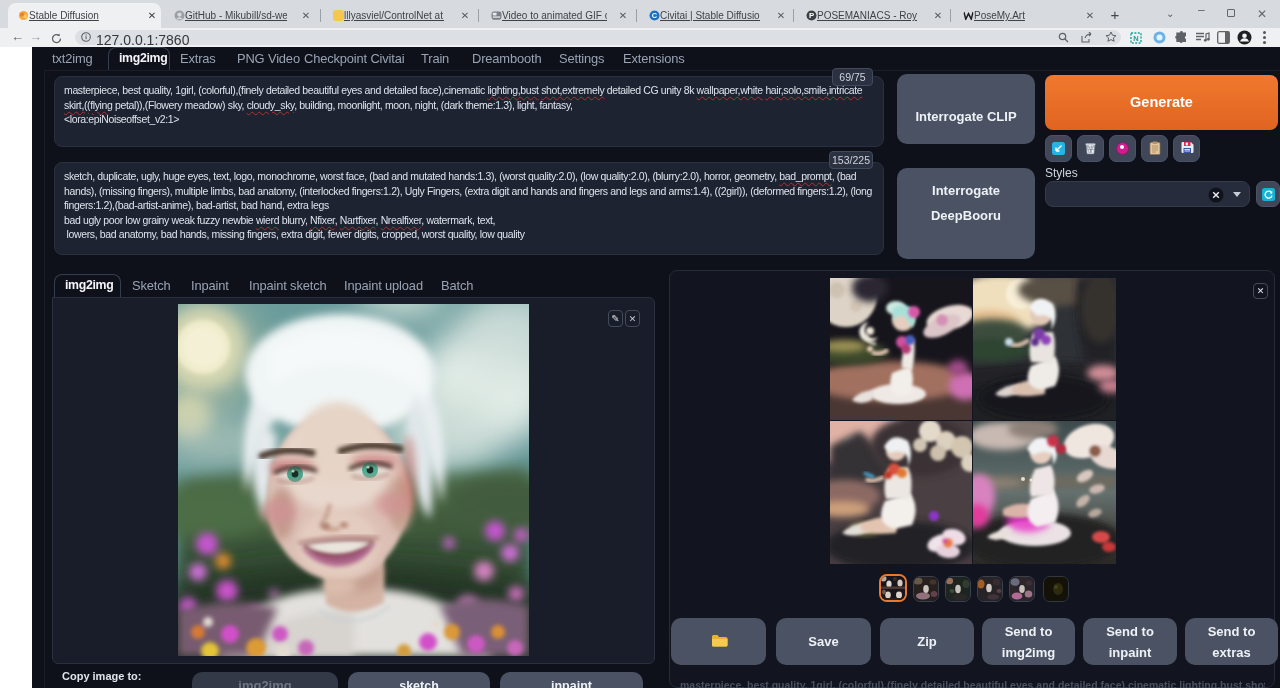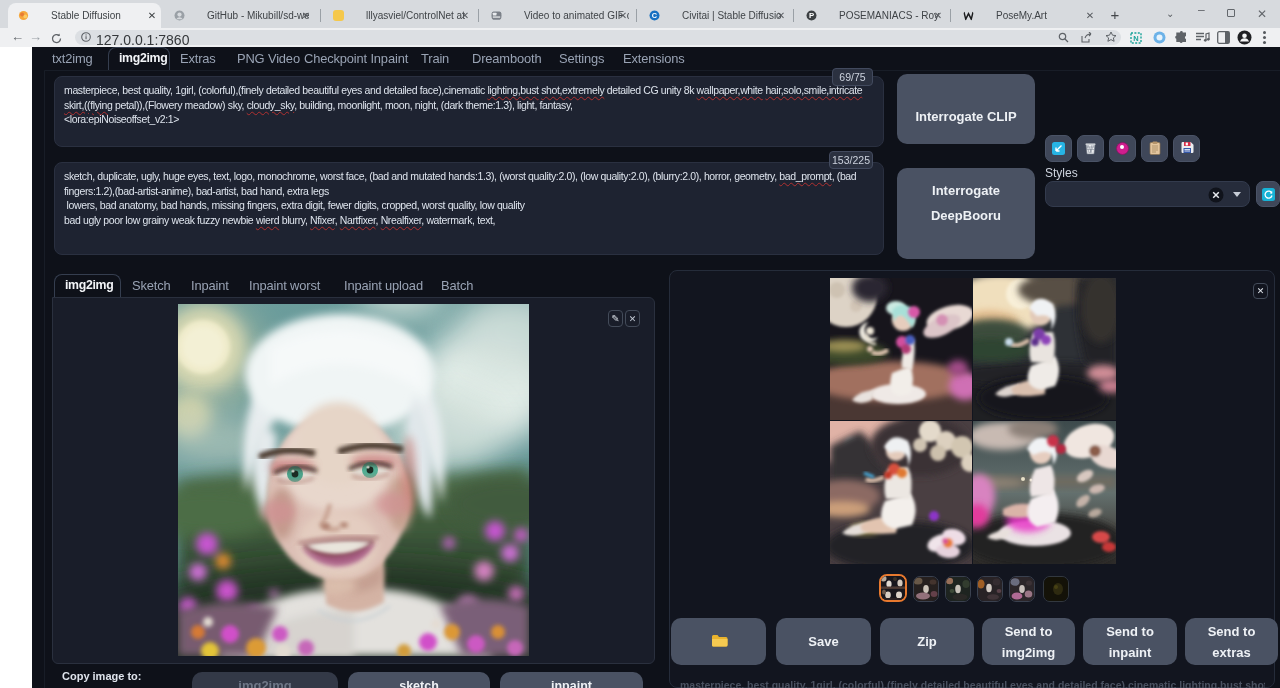--- a/index.html
+++ b/index.html
@@ -8,7 +8,7 @@
   
   #tabstrip { position:absolute; left:0; top:0; width:1280px; height:28px; background:#d7dade; }
   .tab { position:absolute; top:3px; height:25px; border-radius:8px 8px 0 0; font-size:10px; color:#3f4347; }
-  .tab .title { position:absolute; left:43px; top:7px; white-space:nowrap; overflow:hidden; }
+  .tab .title { position:absolute; left:21px; top:7px; white-space:nowrap; overflow:hidden;text-decoration:underline; }
   .tab .fava { position:absolute; left:10px; top:7px; width:11px; height:11px; border-radius:50%; }
   .tab .cx { position:absolute; top:7px; width:12px; height:12px; font-size:10px; color:#55595e; text-align:center; line-height:12px; }
   .tabsep { position:absolute; top:9px; width:1px; height:13px; background:#9aa0a6; }

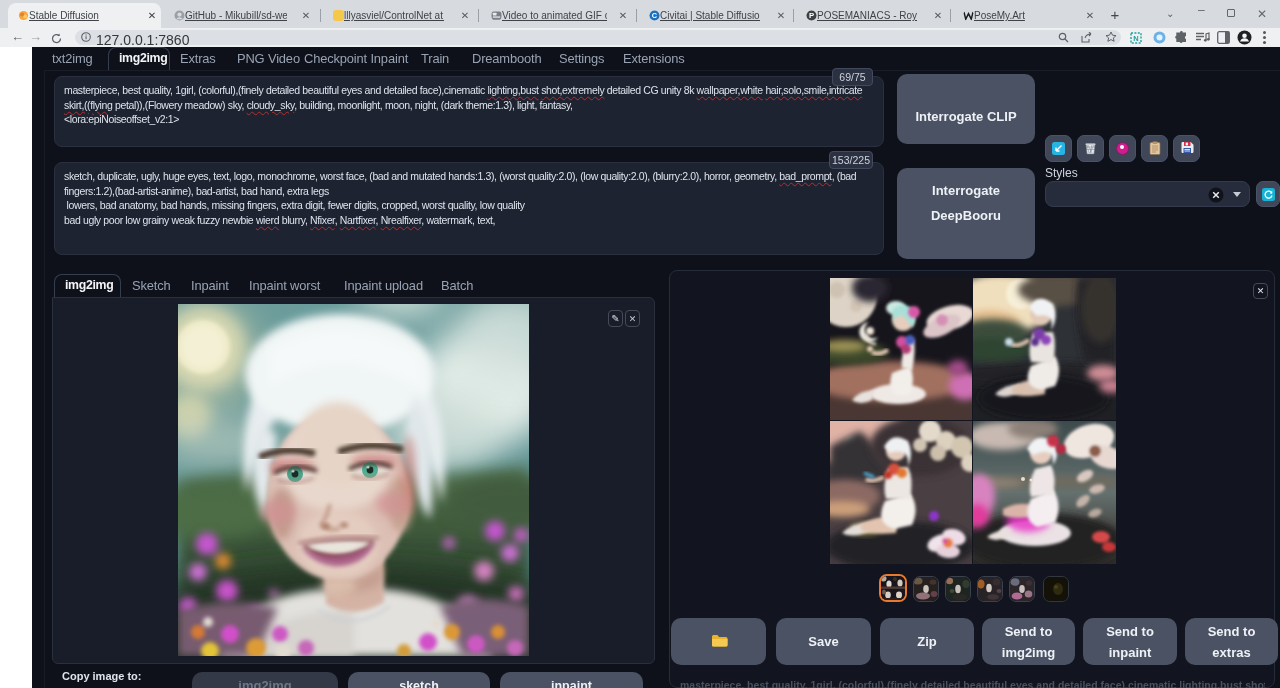--- a/index.html
+++ b/index.html
@@ -163,7 +163,7 @@
   <div class="gtab sel" style="left:87px;top:3.5px;">img2img</div>
   <div class="gtab" style="left:148px;top:3.5px;">Extras</div>
   <div class="gtab" style="left:205px;top:3.5px;">PNG Video</div>
-  <div class="gtab" style="left:272px;top:3.5px;">Checkpoint Inpaint</div>
+  <div class="gtab" style="left:272px;top:3.5px;">Checkpoint Civitai</div>
   <div class="gtab" style="left:389px;top:3.5px;">Train</div>
   <div class="gtab" style="left:440px;top:3.5px;">Dreambooth</div>
   <div class="gtab" style="left:527px;top:3.5px;">Settings</div>

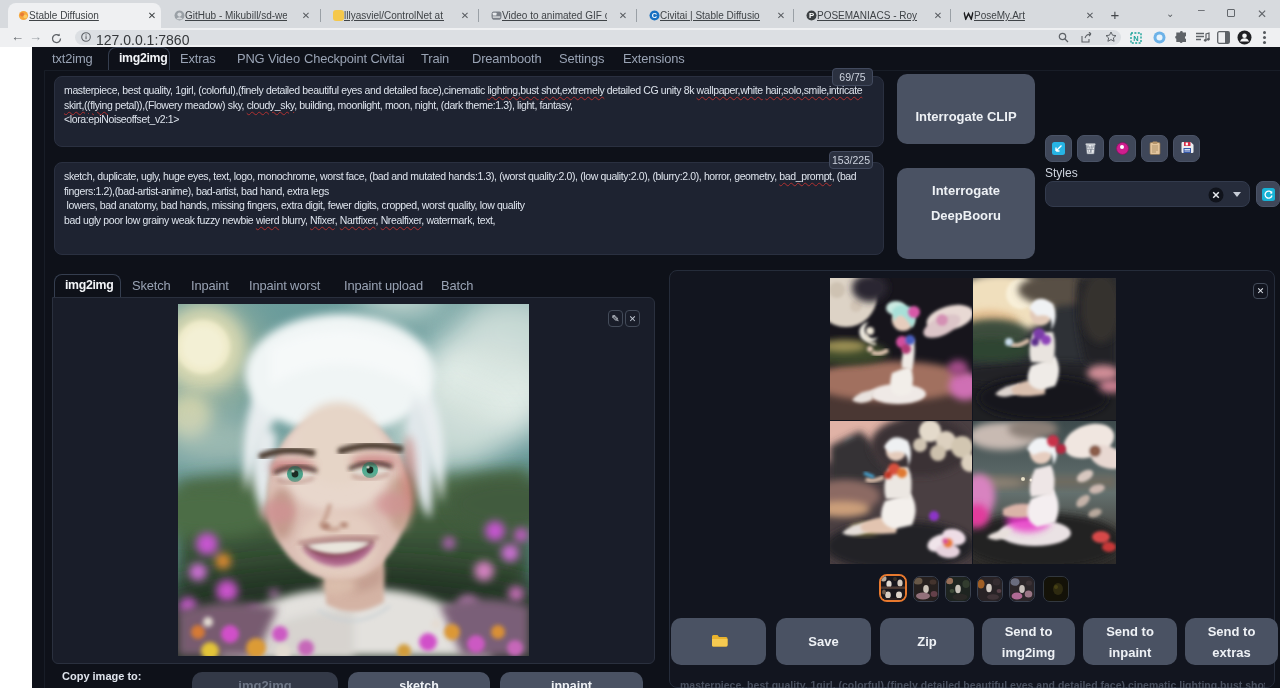--- a/index.html
+++ b/index.html
@@ -188,6 +188,7 @@
   <div class="btnbig" style="left:865px;top:27px;width:138px;height:70px;line-height:86px;">Interrogate CLIP</div>
   <div class="btnbig" style="left:865px;top:121px;width:138px;height:91px;line-height:25px;padding-top:10px;">Interrogate<br>DeepBooru</div>
 
+  <div style="left:1013px;top:28px;width:233px;height:55px;border-radius:8px;background:linear-gradient(#f0792e,#e06420);color:#fff;font-weight:bold;font-size:14.5px;text-align:center;line-height:55px;">Generate</div>
 
   <div class="sq" style="left:1013px;top:88px;">
       <svg style="left:6px;top:6px;" width="13" height="13" viewBox="0 0 13 13">

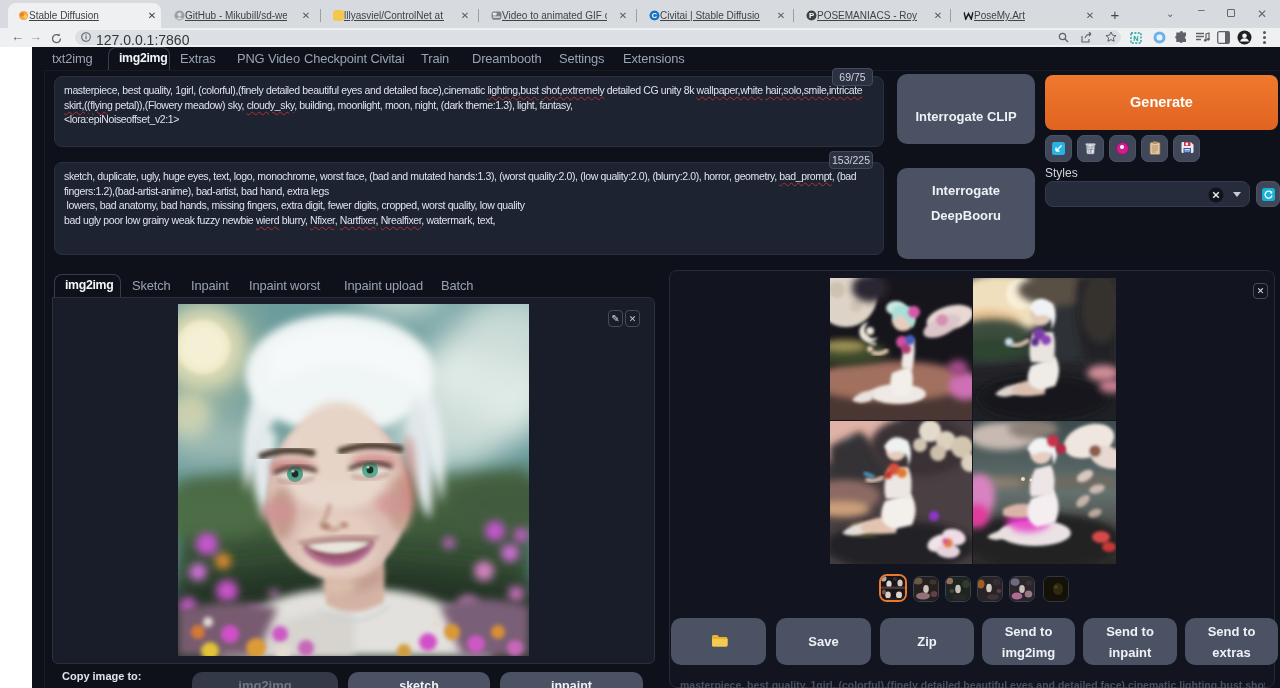--- a/index.html
+++ b/index.html
@@ -179,6 +179,7 @@
 
   <div class="ta" style="left:22px;top:115px;width:830px;height:93px;">
     <div>sketch, duplicate, ugly, huge eyes, text, logo, monochrome, worst face, (bad and mutated hands:1.3), (worst quality:2.0), (low quality:2.0), (blurry:2.0), horror, geometry, <span class="wavy">bad_prompt</span>, (bad</div>
+    <div>hands), (missing fingers), multiple limbs, bad anatomy, (interlocked fingers:1.2), Ugly Fingers, (extra digit and hands and fingers and legs and arms:1.4), ((2girl)), (deformed fingers:1.2), (long</div>
     <div>fingers:1.2),(bad-artist-anime), bad-artist, bad hand, extra legs</div>
     <div>&nbsp;lowers, bad anatomy, bad hands, missing fingers, extra digit, fewer digits, cropped, worst quality, low quality</div>
     <div>bad ugly poor low grainy weak fuzzy newbie <span class="wavy">wierd</span> blurry, <span class="wavy">Nfixer</span>, <span class="wavy">Nartfixer</span>, <span class="wavy">Nrealfixer</span>, watermark, text,</div>

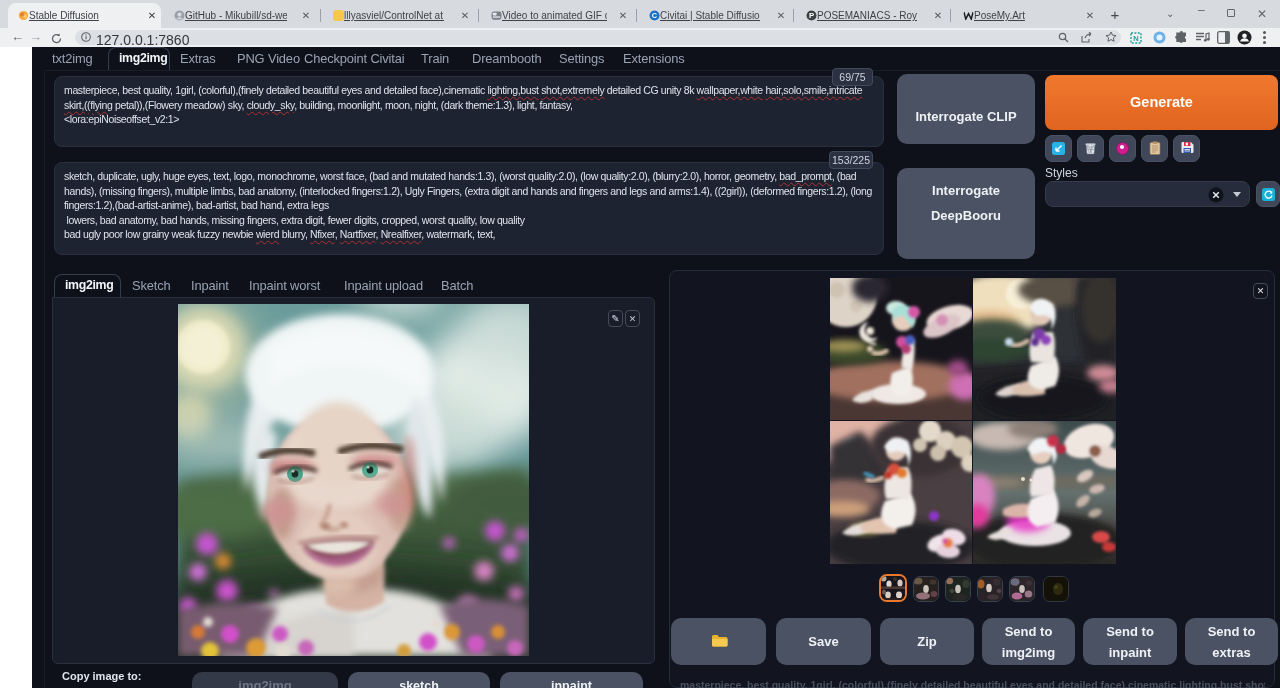--- a/index.html
+++ b/index.html
@@ -181,8 +181,8 @@
     <div>sketch, duplicate, ugly, huge eyes, text, logo, monochrome, worst face, (bad and mutated hands:1.3), (worst quality:2.0), (low quality:2.0), (blurry:2.0), horror, geometry, <span class="wavy">bad_prompt</span>, (bad</div>
     <div>hands), (missing fingers), multiple limbs, bad anatomy, (interlocked fingers:1.2), Ugly Fingers, (extra digit and hands and fingers and legs and arms:1.4), ((2girl)), (deformed fingers:1.2), (long</div>
     <div>fingers:1.2),(bad-artist-anime), bad-artist, bad hand, extra legs</div>
+    <div>bad ugly poor low grainy weak fuzzy newbie <span class="wavy">wierd</span> blurry, <span class="wavy">Nfixer</span>, <span class="wavy">Nartfixer</span>, <span class="wavy">Nrealfixer</span>, watermark, text,</div>
     <div>&nbsp;lowers, bad anatomy, bad hands, missing fingers, extra digit, fewer digits, cropped, worst quality, low quality</div>
-    <div>bad ugly poor low grainy weak fuzzy newbie <span class="wavy">wierd</span> blurry, <span class="wavy">Nfixer</span>, <span class="wavy">Nartfixer</span>, <span class="wavy">Nrealfixer</span>, watermark, text,</div>
   </div>
   <div class="counter" style="left:797px;top:104px;width:44px;height:18px;">153/225</div>
 

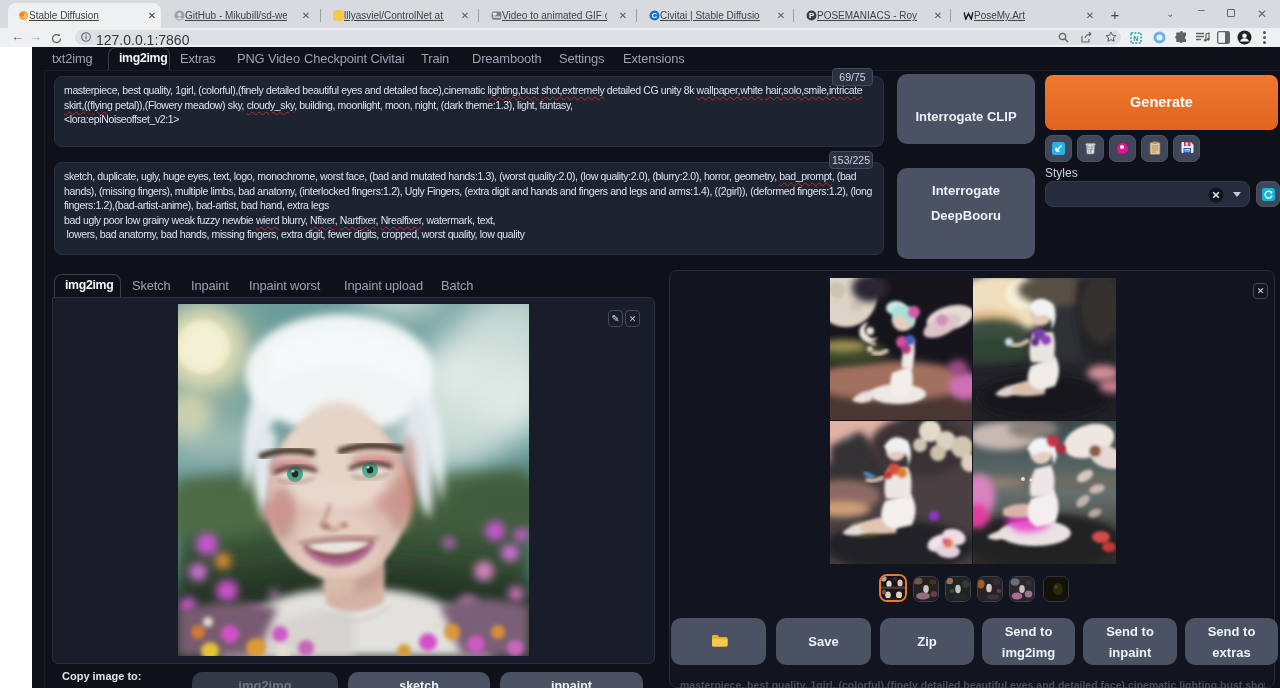--- a/index.html
+++ b/index.html
@@ -250,7 +250,7 @@
   <div class="gtab sel" style="left:33px;top:231px;">img2img</div>
   <div class="gtab" style="left:100px;top:231px;">Sketch</div>
   <div class="gtab" style="left:159px;top:231px;">Inpaint</div>
-  <div class="gtab" style="left:217px;top:231px;">Inpaint worst</div>
+  <div class="gtab" style="left:217px;top:231px;">Inpaint sketch</div>
   <div class="gtab" style="left:312px;top:231px;">Inpaint upload</div>
   <div class="gtab" style="left:409px;top:231px;">Batch</div>
 

